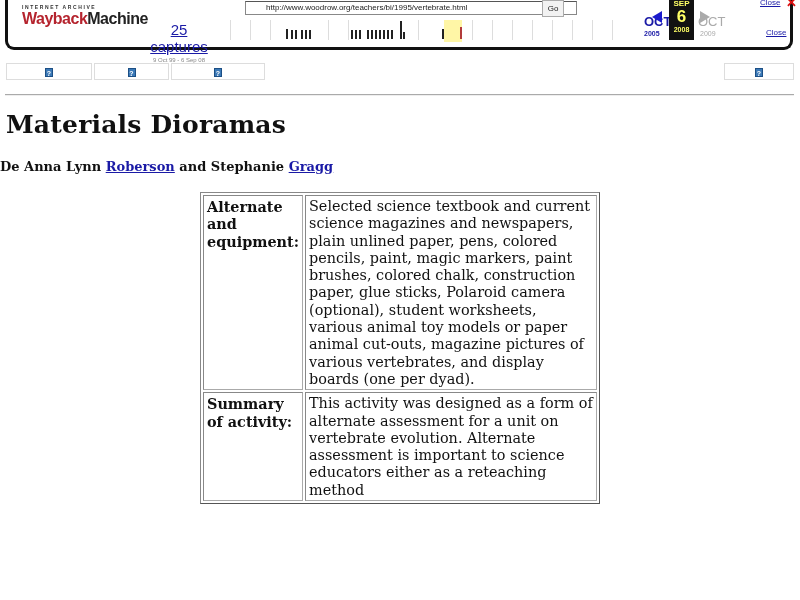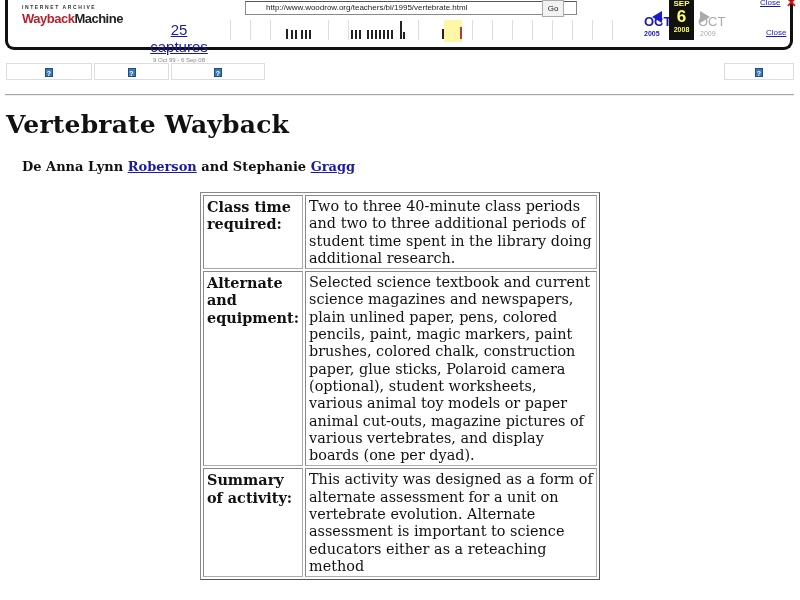--- a/index.html
+++ b/index.html
@@ -14,7 +14,7 @@
   }
   .wb-logo { position: absolute; left: 14px; top: 10px; width: 88px; }
   .wb-logo .ia { font-size: 5px; letter-spacing: 1.6px; color: #333; font-weight: bold; }
-  .wb-logo .wm { margin-top: 2px; font-size: 13px; font-weight: bold; letter-spacing: -0.5px; line-height: 14px; }
+  .wb-logo .wm { margin-top: 2px; font-size: 16px; font-weight: bold; letter-spacing: -0.5px; line-height: 14px; }
   .wb-logo .wm .w1 { color: #b5242e; }
   .wb-logo .wm .w2 { color: #222; }
 

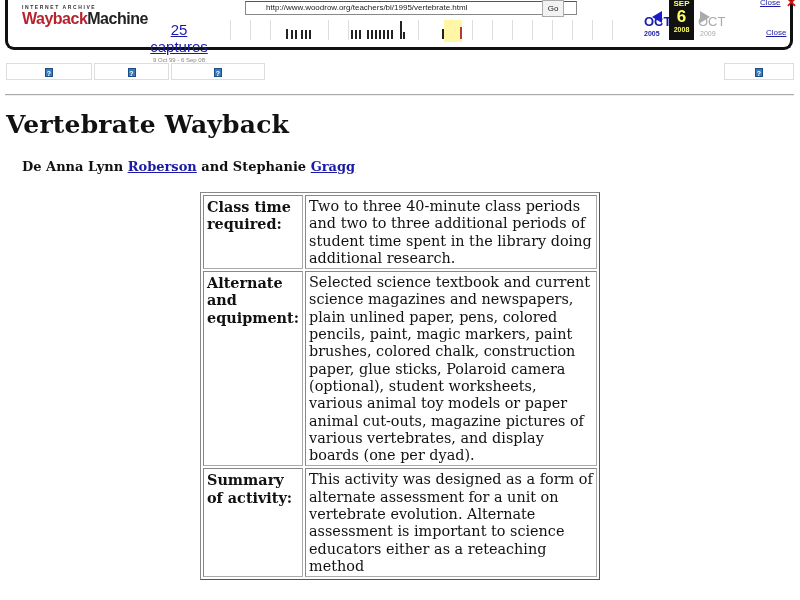--- a/index.html
+++ b/index.html
@@ -154,7 +154,7 @@
 
 <div class="hr"></div>
 
-<h1>Vertebrate Wayback</h1>
+<h1>Materials Dioramas</h1>
 
 <div class="authors"><span>De Anna Lynn </span><a>Roberson</a><span> and Stephanie </span><a>Gragg</a></div>
 

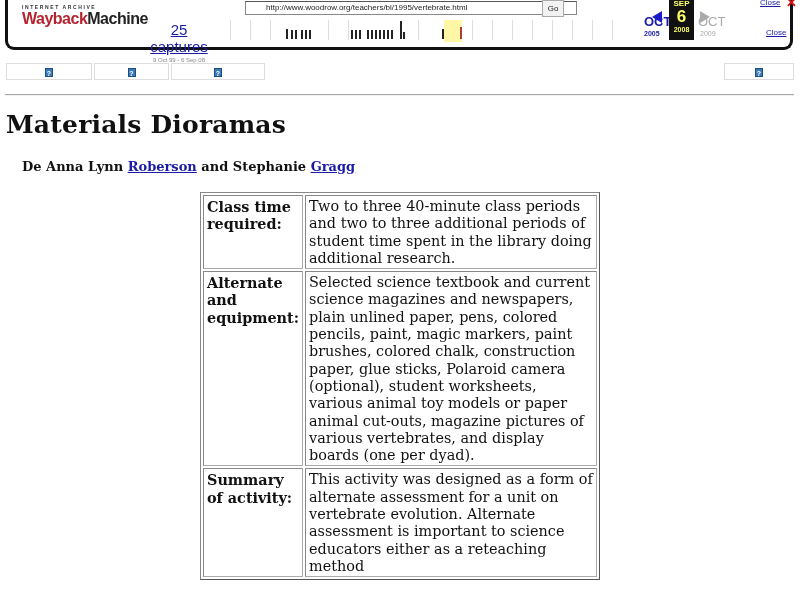--- a/index.html
+++ b/index.html
@@ -56,7 +56,7 @@
   .hr { position: absolute; left: 5px; top: 94px; width: 789px; height: 0; border-top: 1px solid #aaa; border-bottom: 1px solid #eee; }
 
   h1 { position: absolute; left: 6px; top: 110px; margin: 0; font-size: 25px; font-weight: bold; font-family: "DejaVu Serif", serif; letter-spacing: 0.2px; }
-  .authors { position: absolute; left: 22px; top: 159px; font-size: 13px; font-weight: bold; text-align: center; }
+  .authors { position: absolute; left: 0; top: 159px; font-size: 13px; font-weight: bold; text-align: center; }
   .authors a { color: #1a1aa6; text-decoration: underline; }
 
   table.info { position: absolute; left: 200px; top: 192px; width: 400px; border-collapse: separate; border-spacing: 2px; border: 1px solid #888; border-right-color: #555; border-bottom-color: #555; font-size: 14.4px; line-height: 17.3px; }

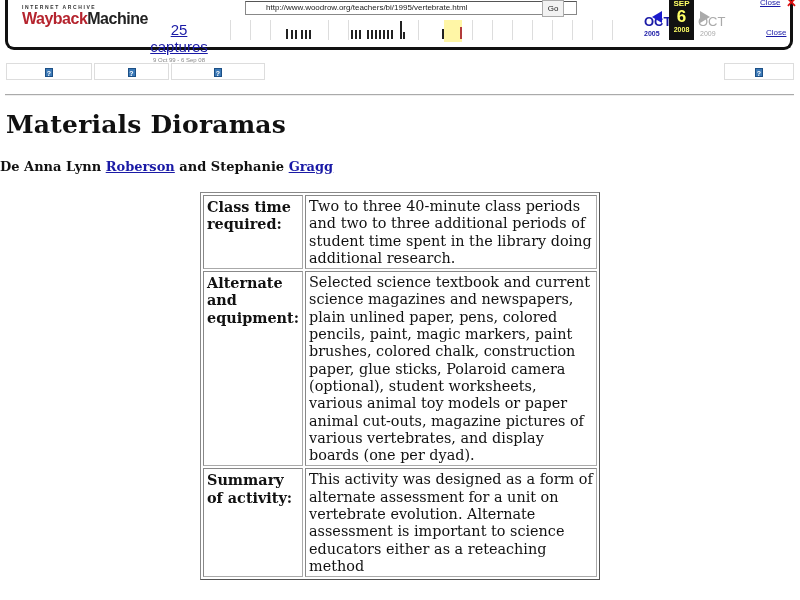--- a/index.html
+++ b/index.html
@@ -161,10 +161,6 @@
 <table class="info">
   <tbody>
   <tr>
-    <td class="lbl">Class time required:</td>
-    <td>Two to three 40-minute class periods and two to three additional periods of student time spent in the library doing additional research.</td>
-  </tr>
-  <tr>
     <td class="lbl">Alternate and equipment:</td>
     <td>Selected science textbook and current science magazines and newspapers, plain unlined paper, pens, colored pencils, paint, magic markers, paint brushes, colored chalk, construction paper, glue sticks, Polaroid camera (optional), student worksheets, various animal toy models or paper animal cut-outs, magazine pictures of various vertebrates, and display boards (one per dyad).</td>
   </tr>

